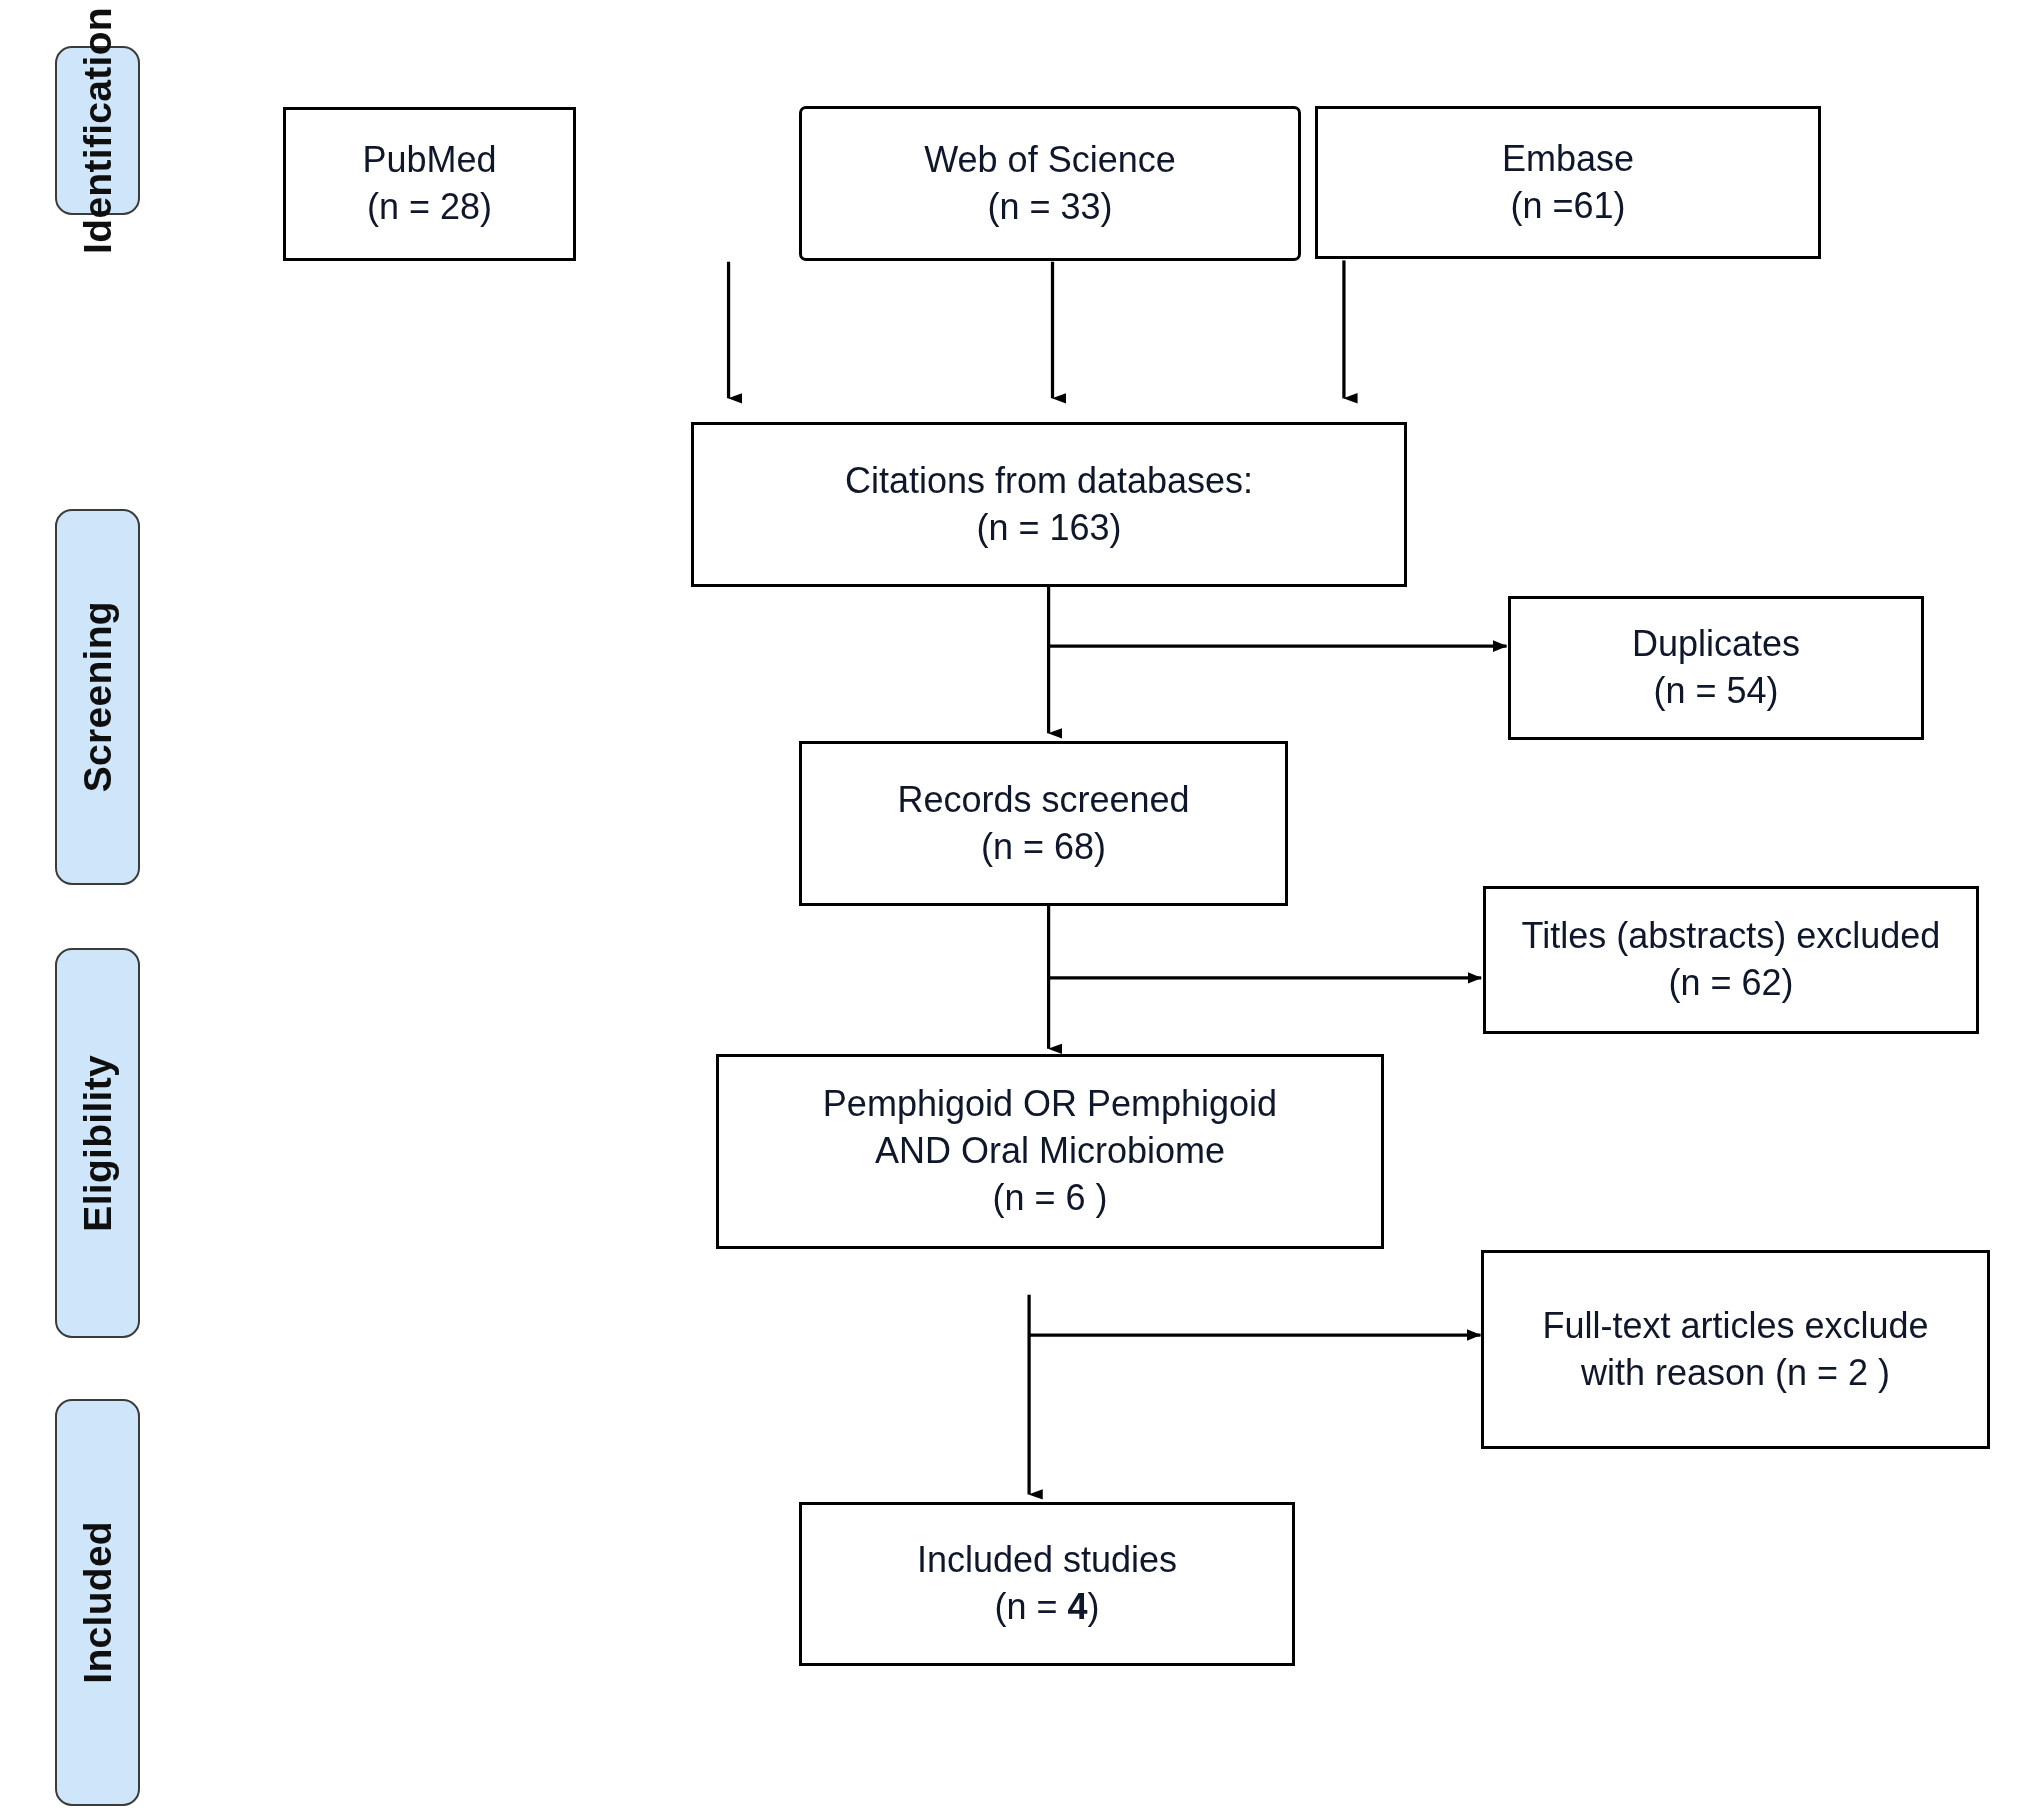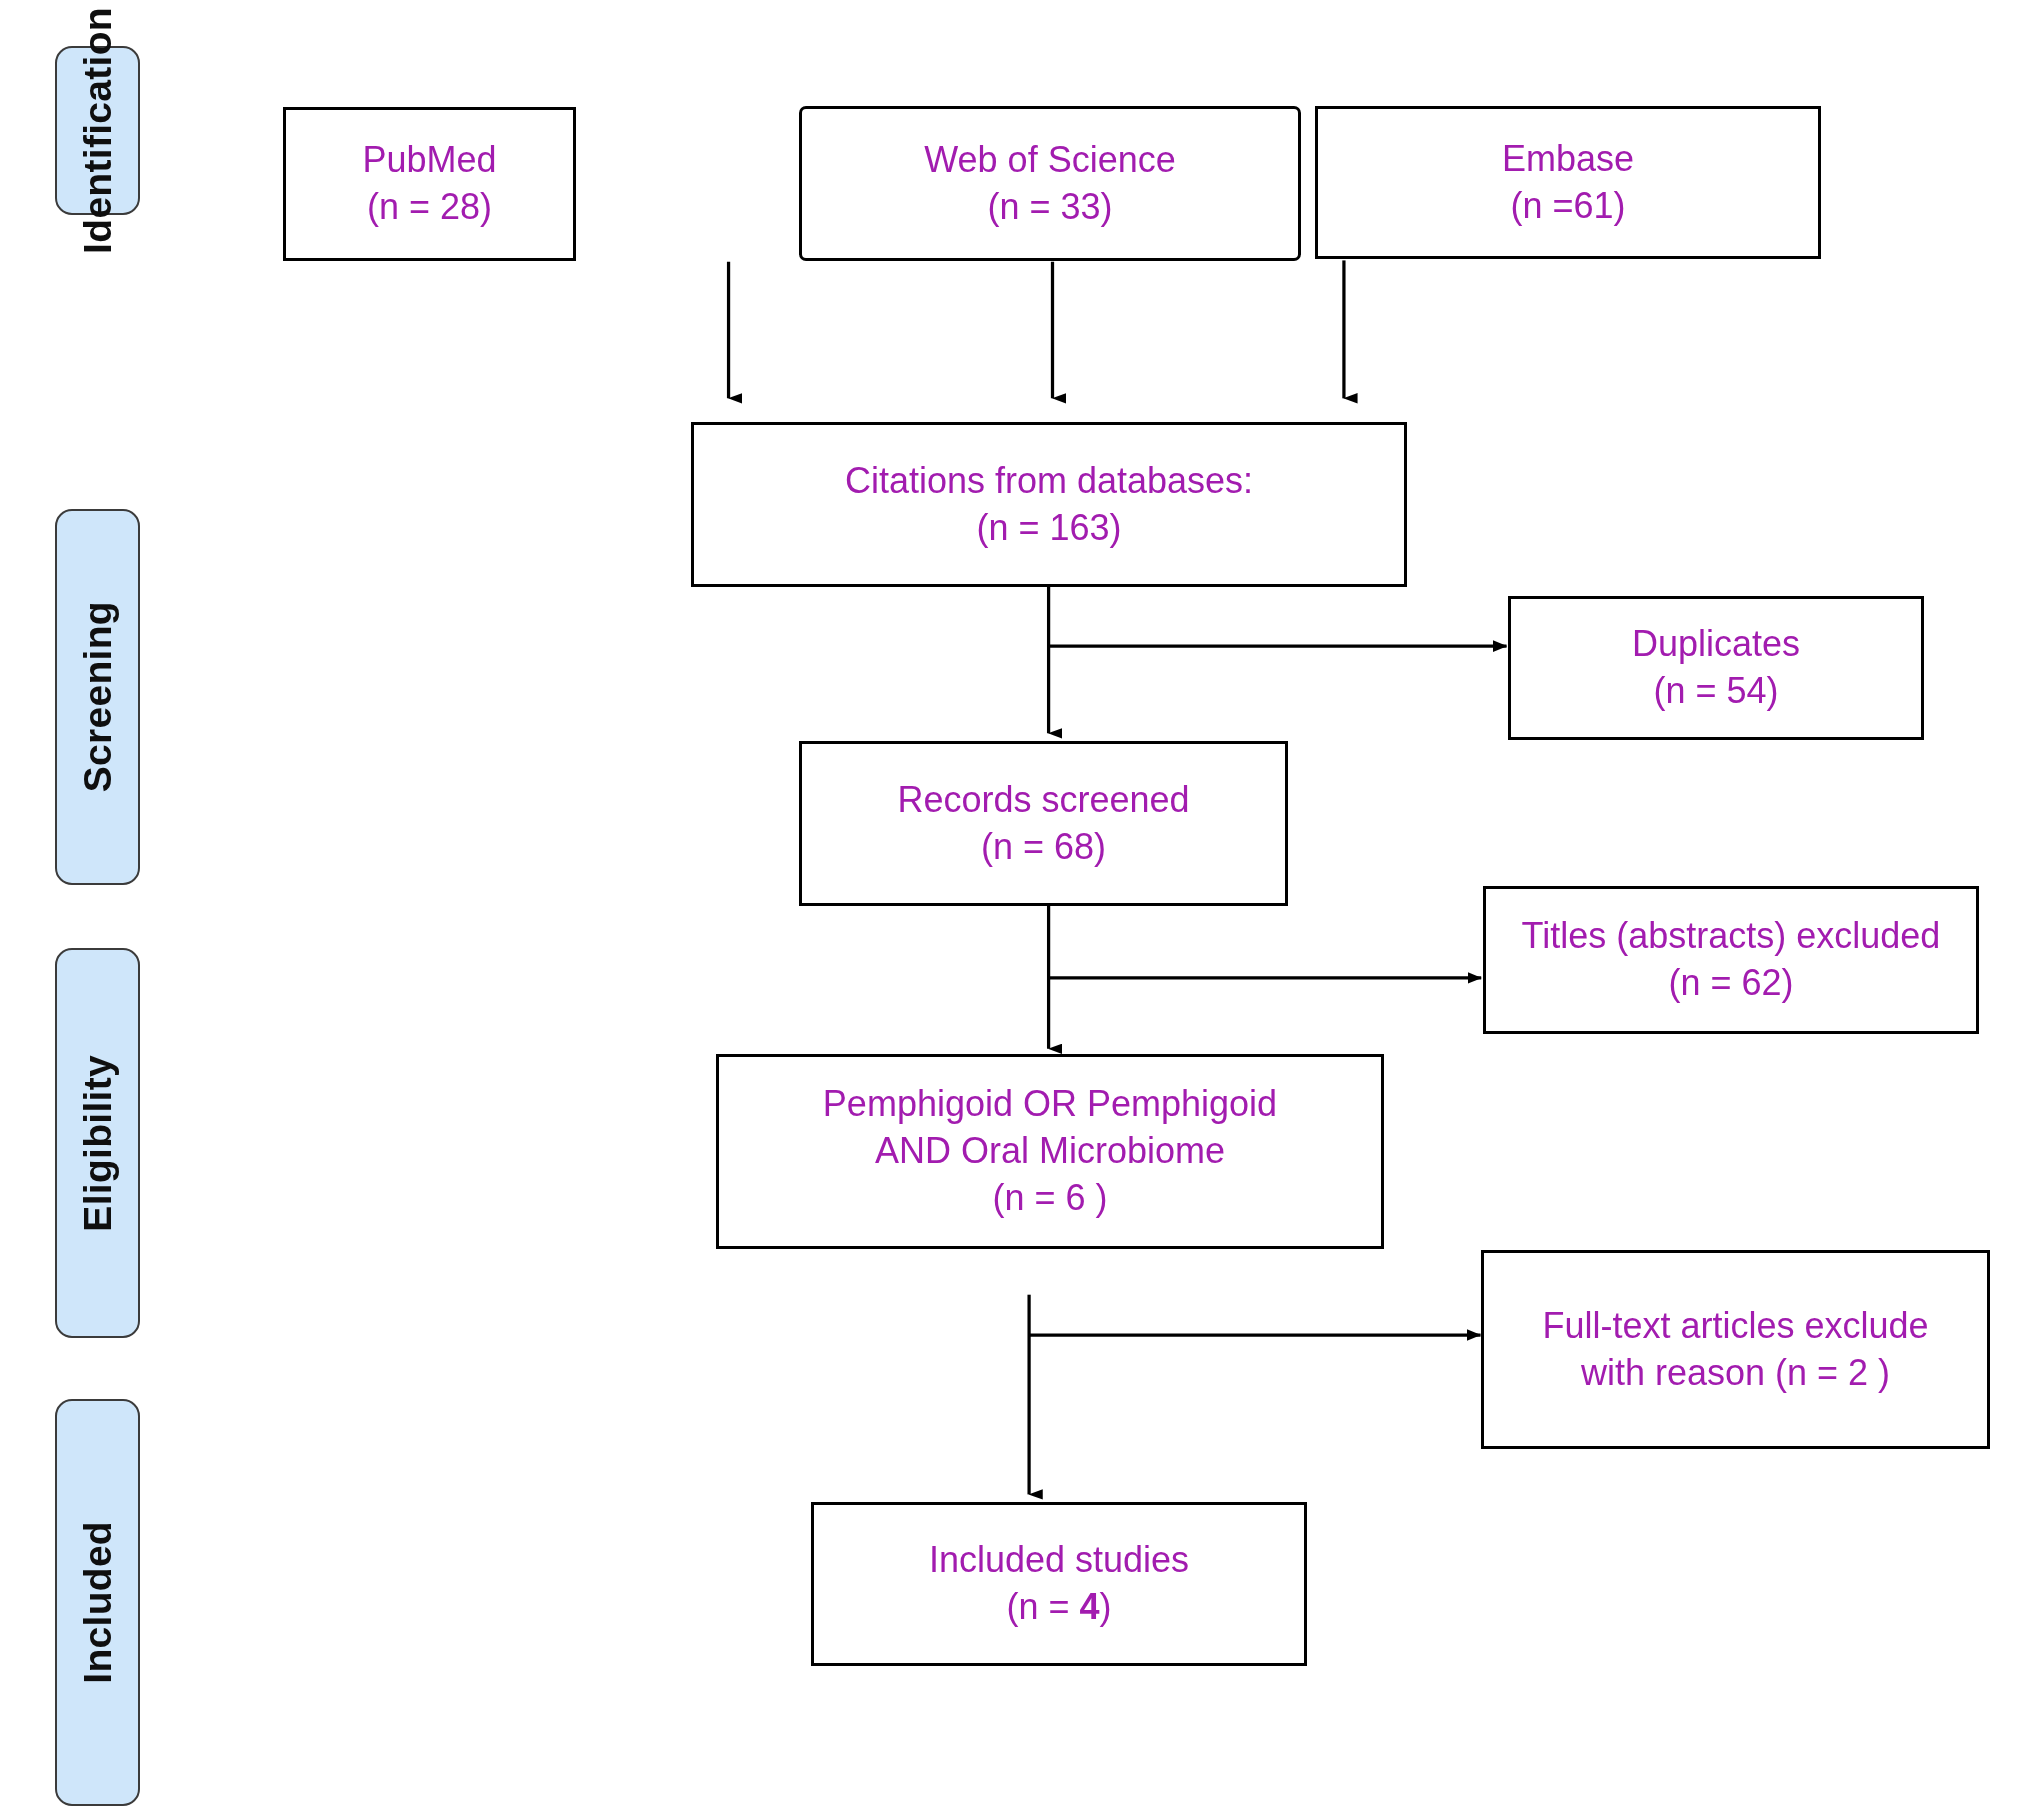--- a/index.html
+++ b/index.html
@@ -61,7 +61,7 @@
   }
   .flow-box .line {
     font-size: 36px;
-    color: #a21caf;
+    color: #0f172a;
     line-height: 1.30;
     text-align: center;
     white-space: nowrap;

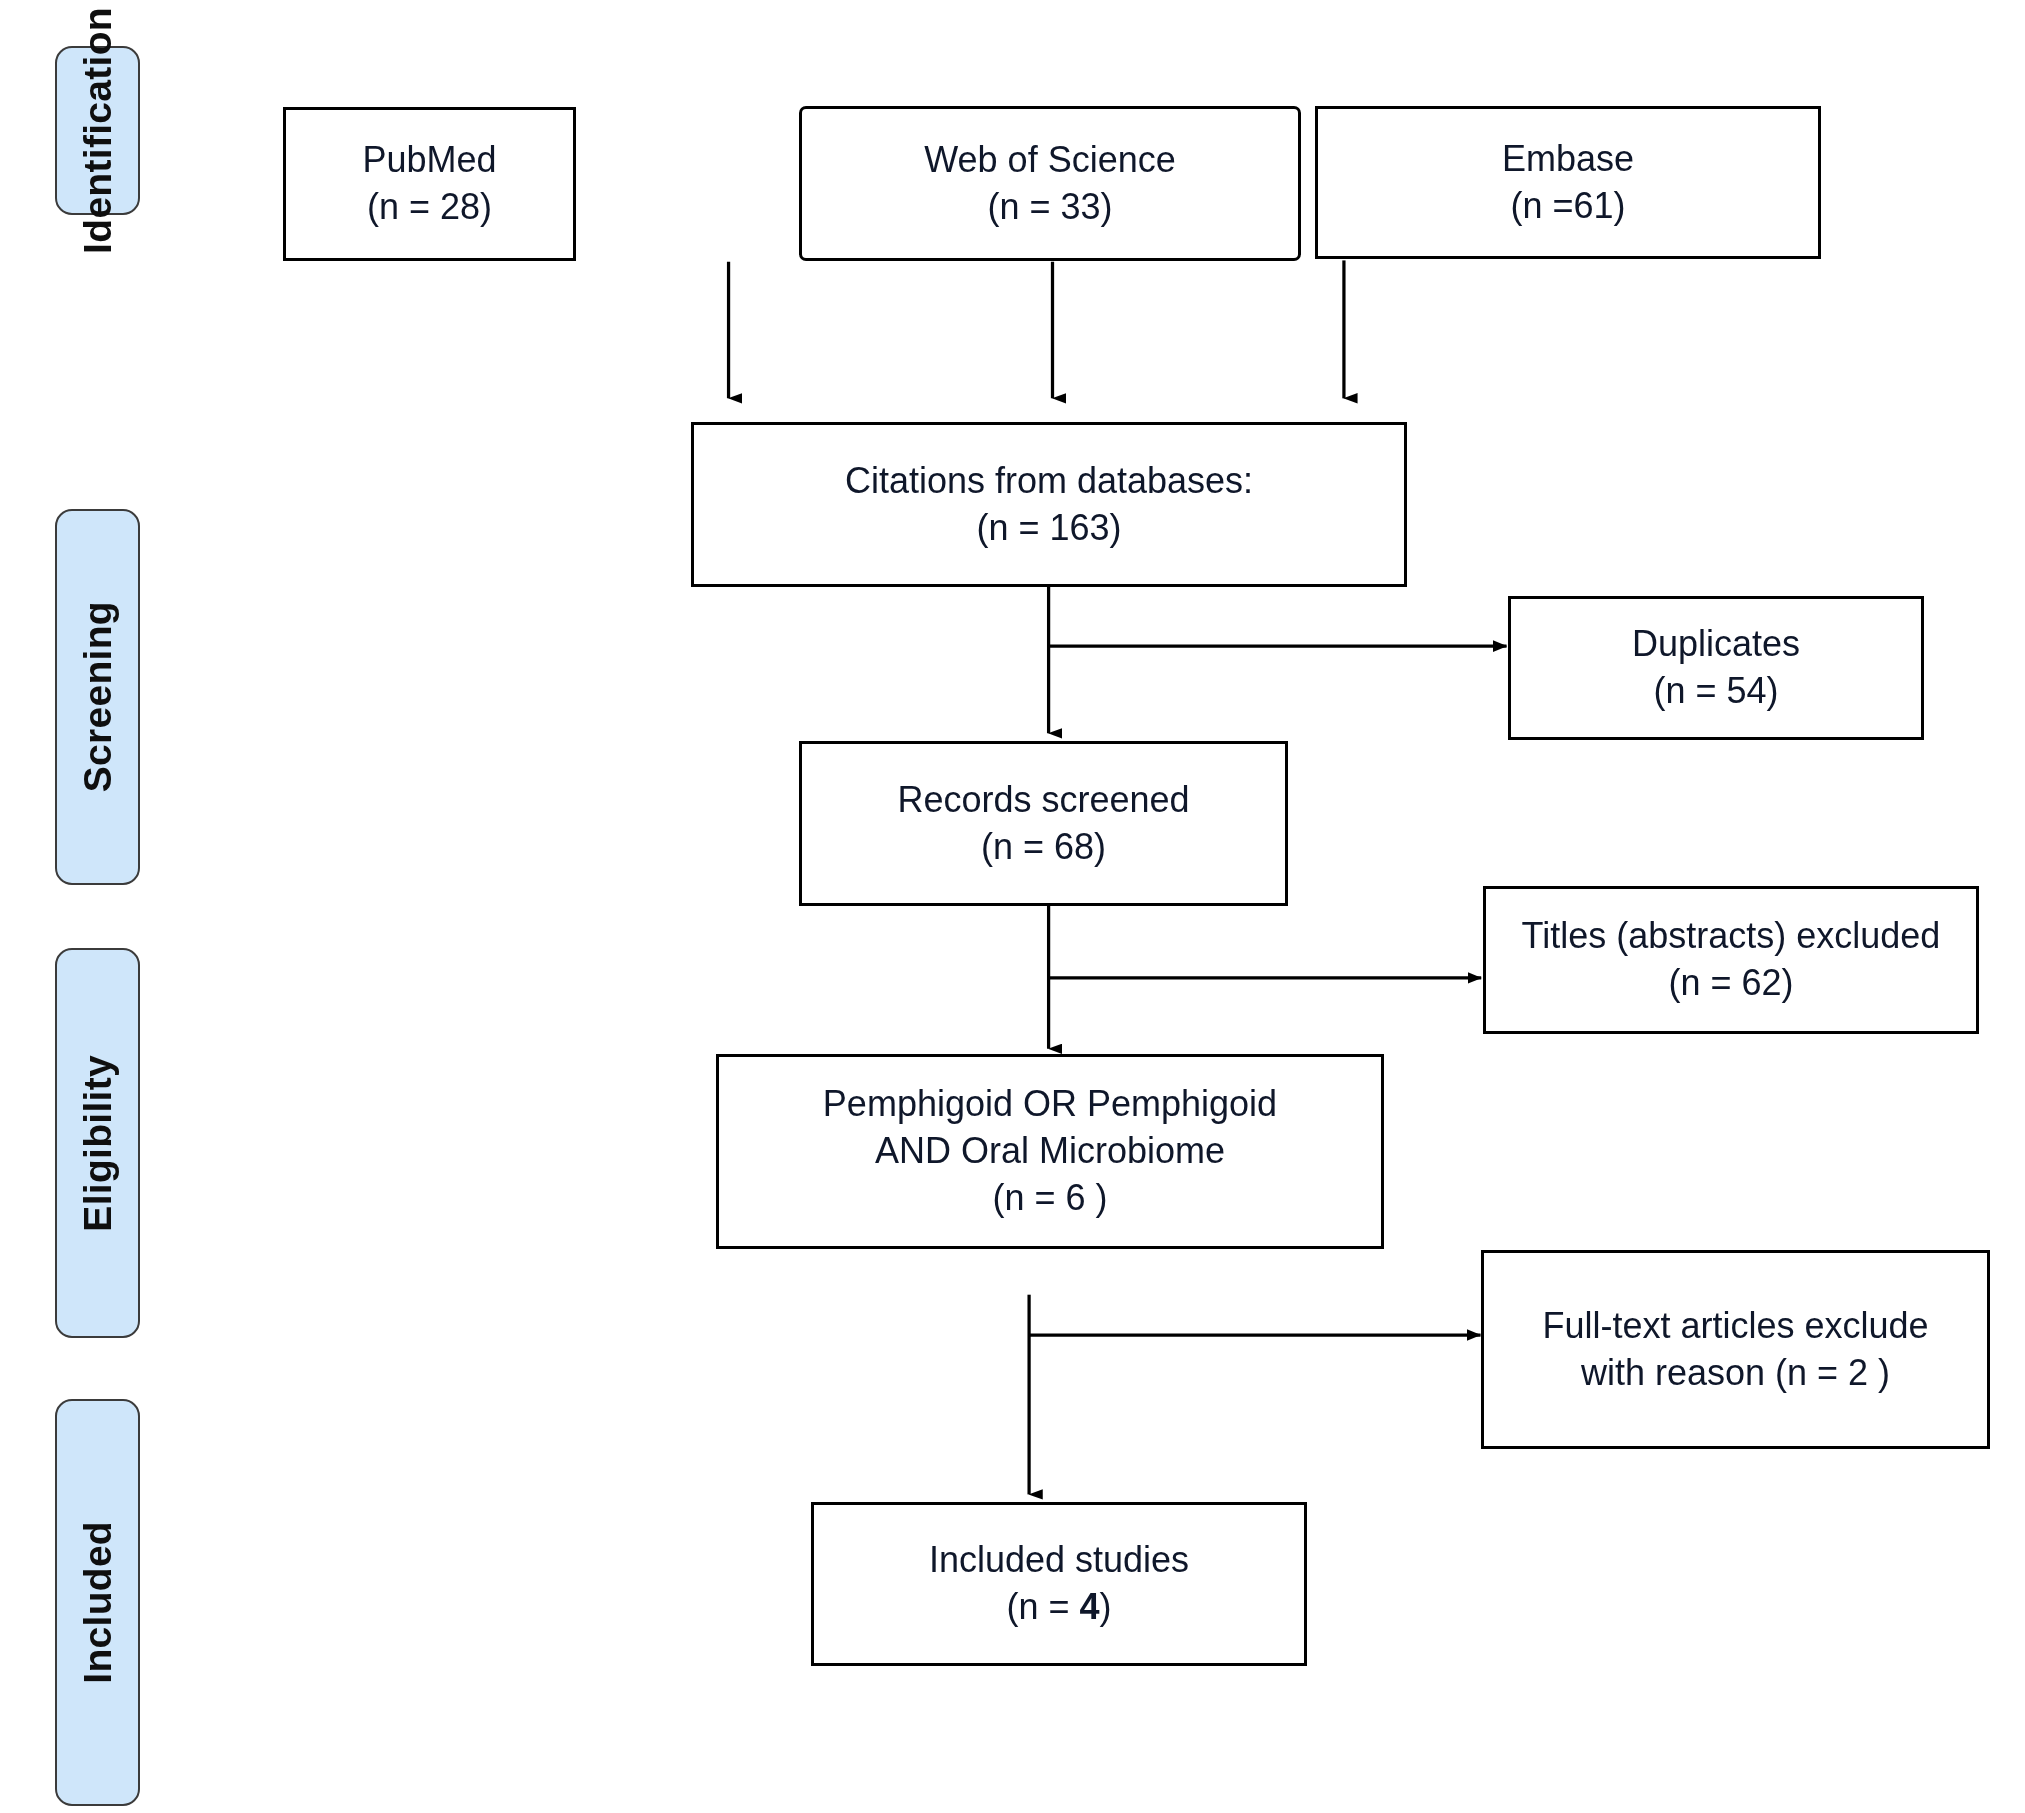--- a/index.html
+++ b/index.html
@@ -165,7 +165,7 @@
     <div class="line">with reason (n = 2 )</div>
   </div>
 
-  <div class="flow-box" style="left:799px; top:1502px; width:496px; height:164px;margin-left:12px;">
+  <div class="flow-box" style="left:799px; top:1502px; width:496px; height:164px;">
     <div class="line">Included studies</div>
     <div class="line"><span>(n = </span><span class="bold">4</span><span>)</span></div>
   </div>

